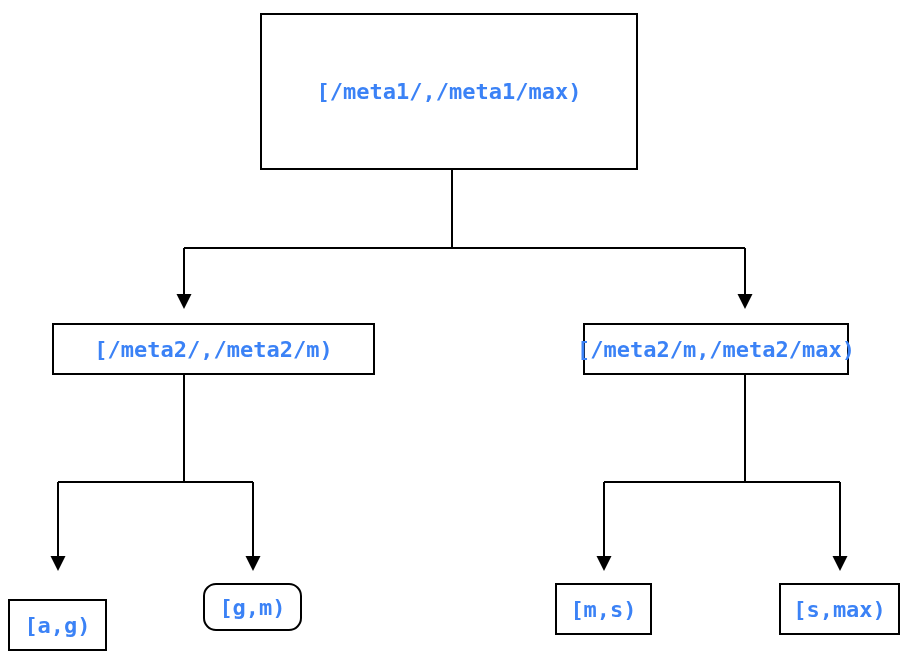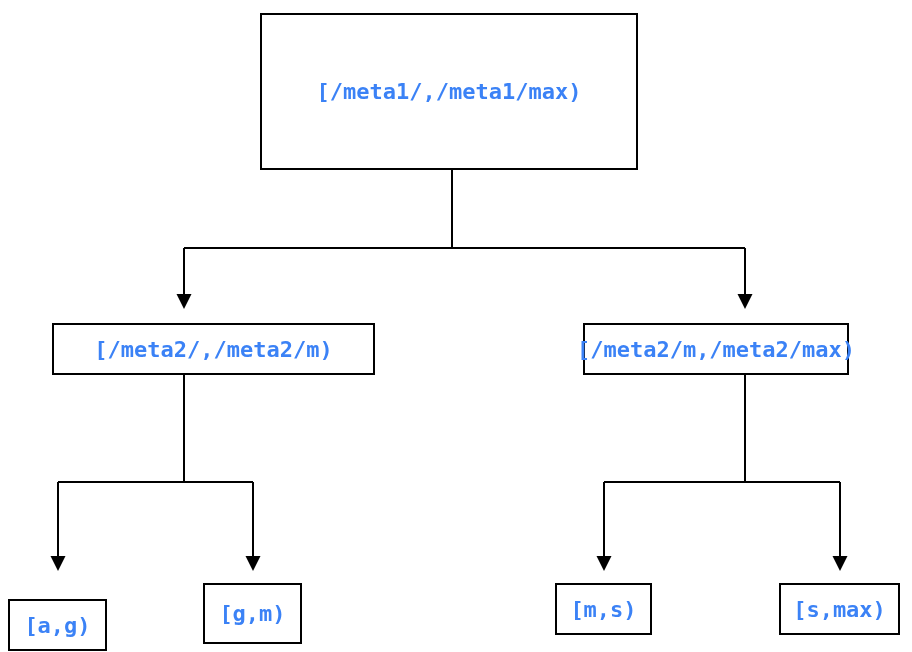--- a/index.html
+++ b/index.html
@@ -40,7 +40,7 @@
   .node-l2a    { left: 22px;  top: 323px; width: 323px; height: 52px; margin-left: 30px; }
   .node-l2b    { left: 583px; top: 323px; width: 266px; height: 52px; }
   .node-leaf1  { left: 8px;   top: 583px; width: 99px;  height: 52px; margin-top: 16px; }
-  .node-leaf2  { left: 203px; top: 583px; width: 99px;  height: 61px; }
+  .node-leaf2  { left: 203px; top: 583px; width: 99px;  height: 48px; border-radius: 13px; }
   .node-leaf3  { left: 555px; top: 583px; width: 97px;  height: 52px; }
   .node-leaf4  { left: 779px; top: 583px; width: 121px; height: 52px; }
 </style>

